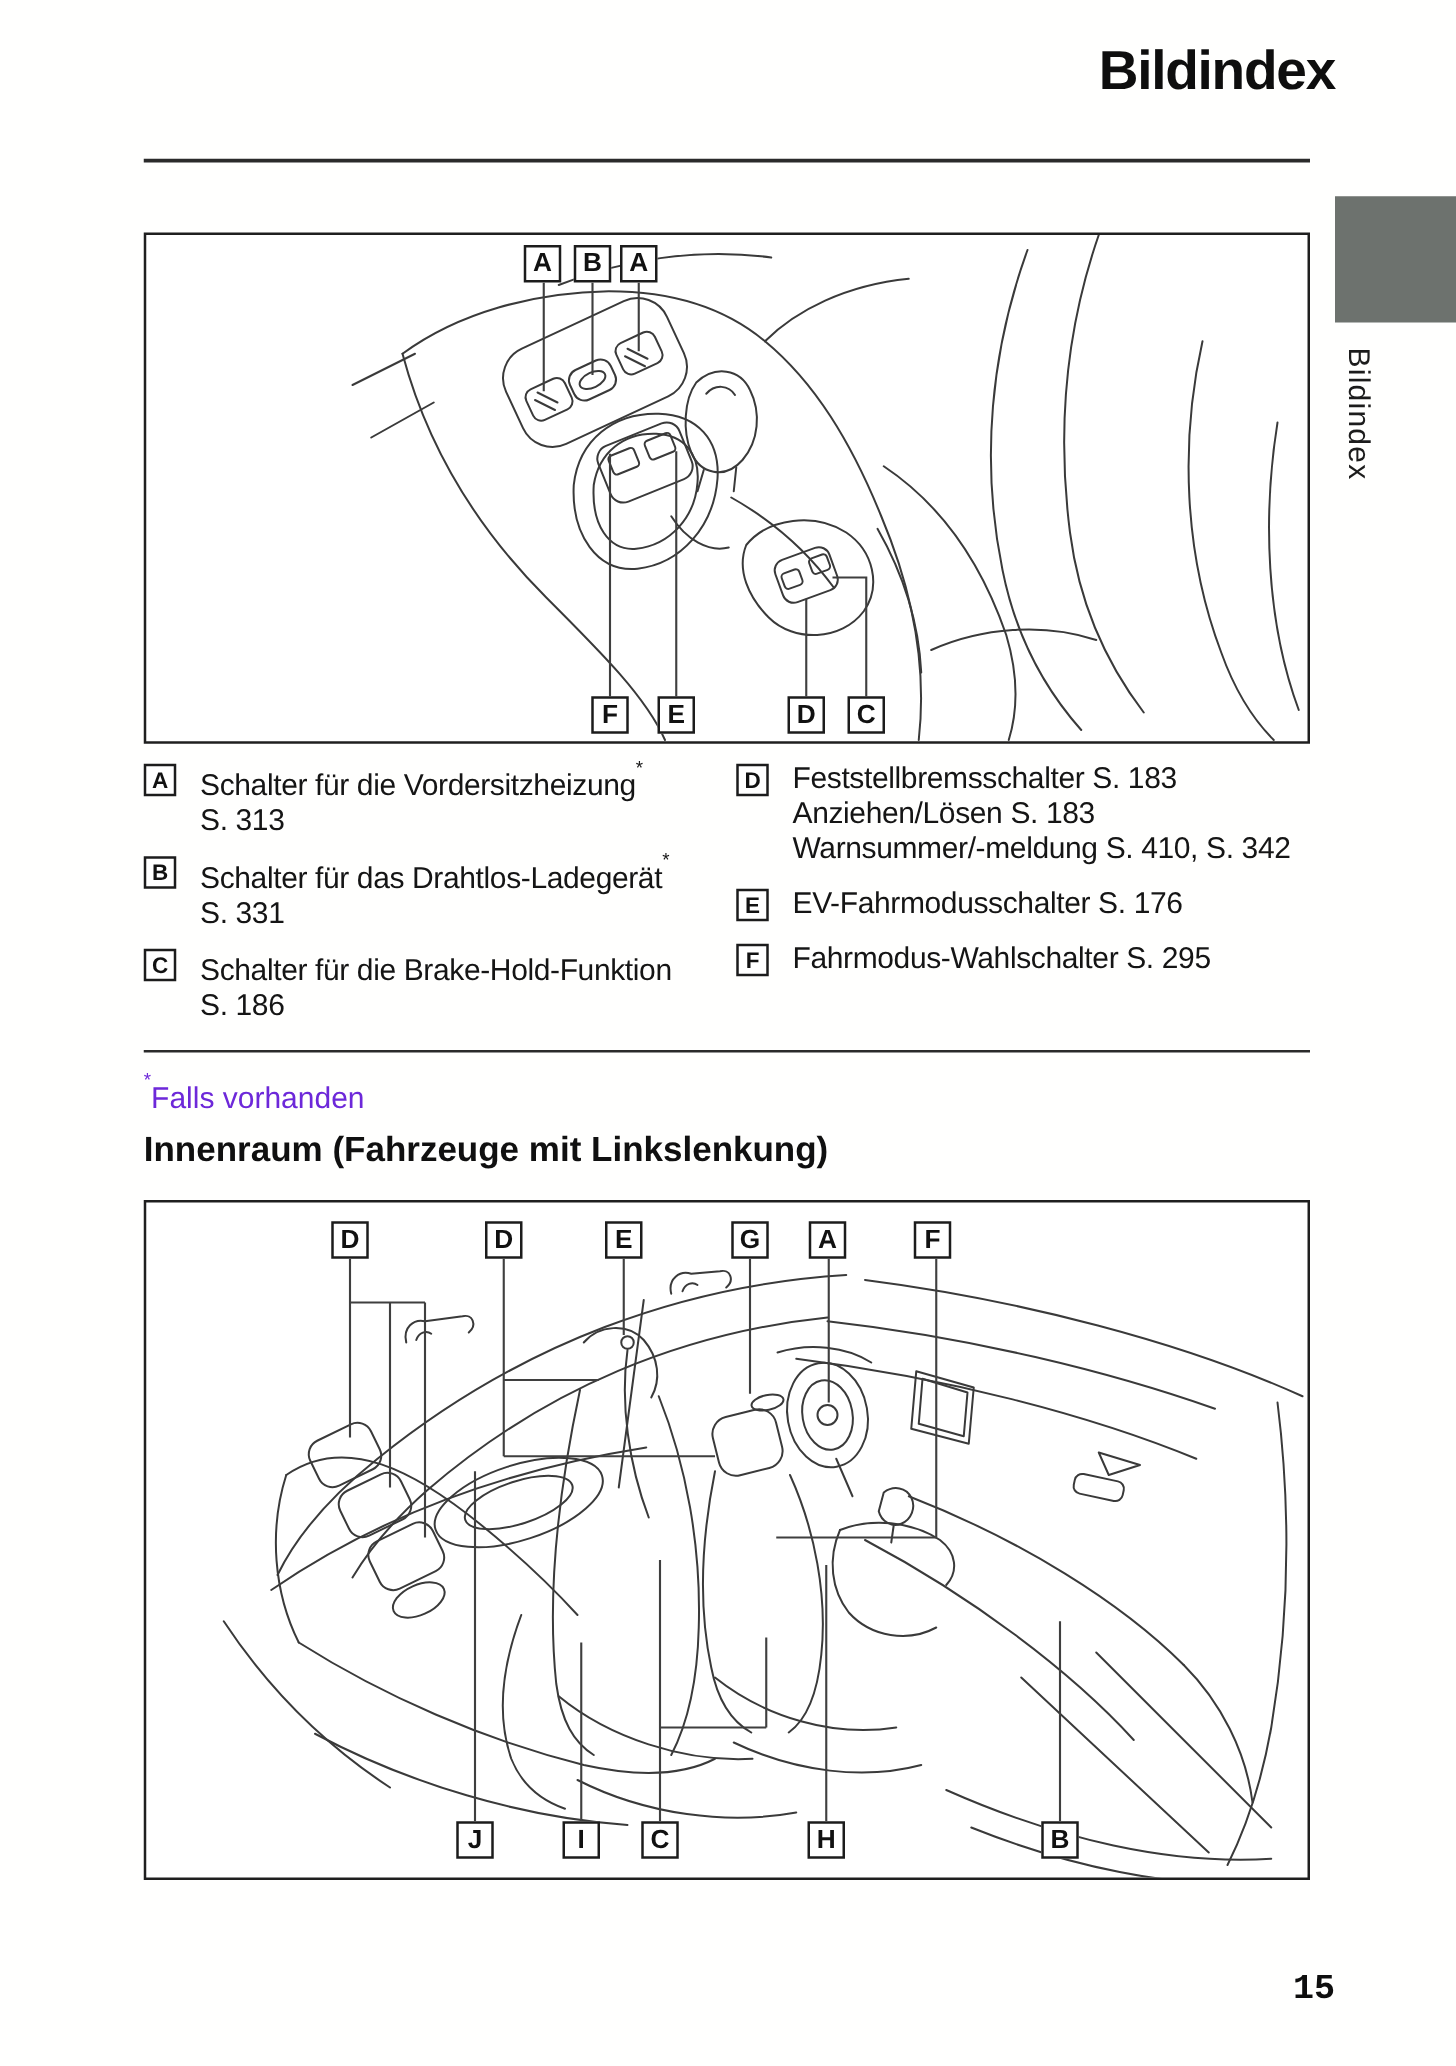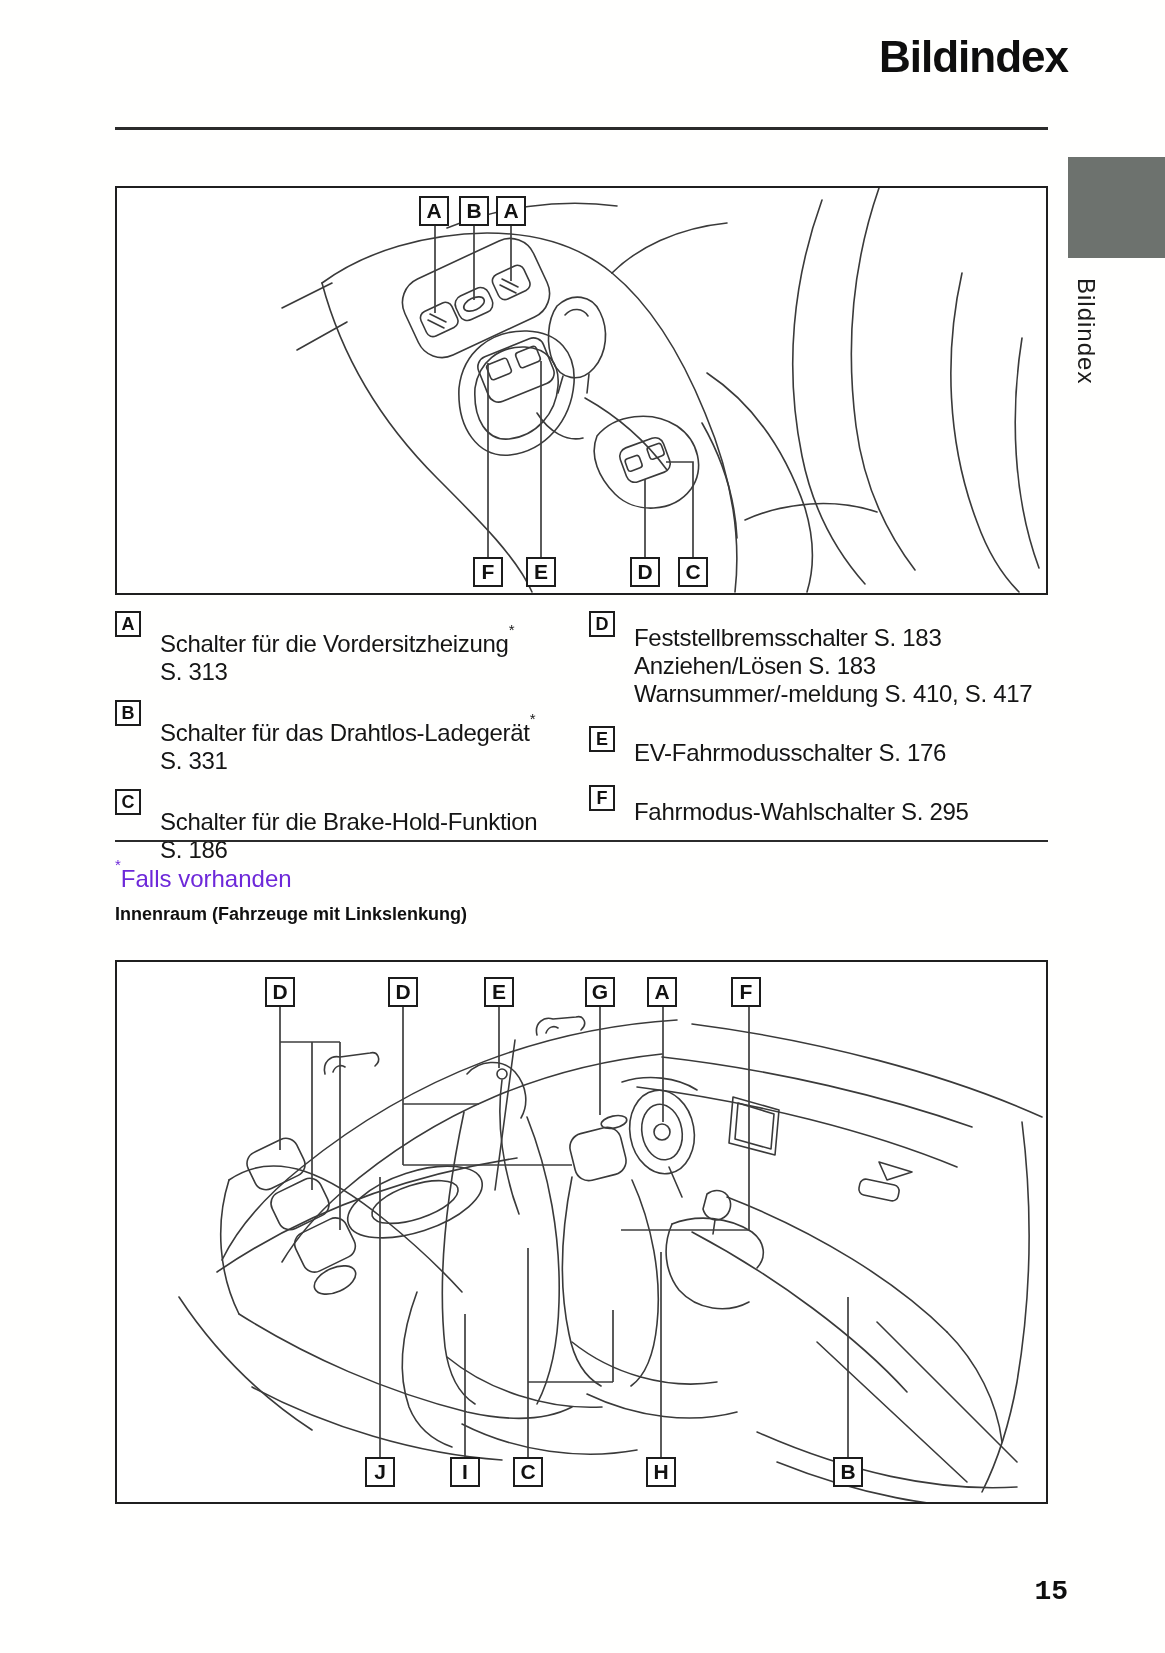--- a/index.html
+++ b/index.html
@@ -28,7 +28,7 @@
   .lg-item-d{margin-bottom:16px;}
   .lg-box{width:26px;height:26px;box-sizing:border-box;border:2px solid #1c1c1c;background:#fff;
           font-size:18px;line-height:23px;font-weight:700;text-align:center;margin-top:2px;color:#111;}
-  .lg-text{font-size:24px;line-height:28px;letter-spacing:-0.3px;color:#151515;margin-top:15px;}
+  .lg-text{font-size:24px;line-height:28px;letter-spacing:-0.3px;color:#151515;}
   sup.ast{font-size:15px;position:relative;top:-8px;}
   .footnote{position:absolute;left:115px;top:864px;font-size:24px;color:#6d28d9;}
   .section-heading{position:absolute;left:115px;top:904px;font-size:18px;font-weight:700;color:#101010;}

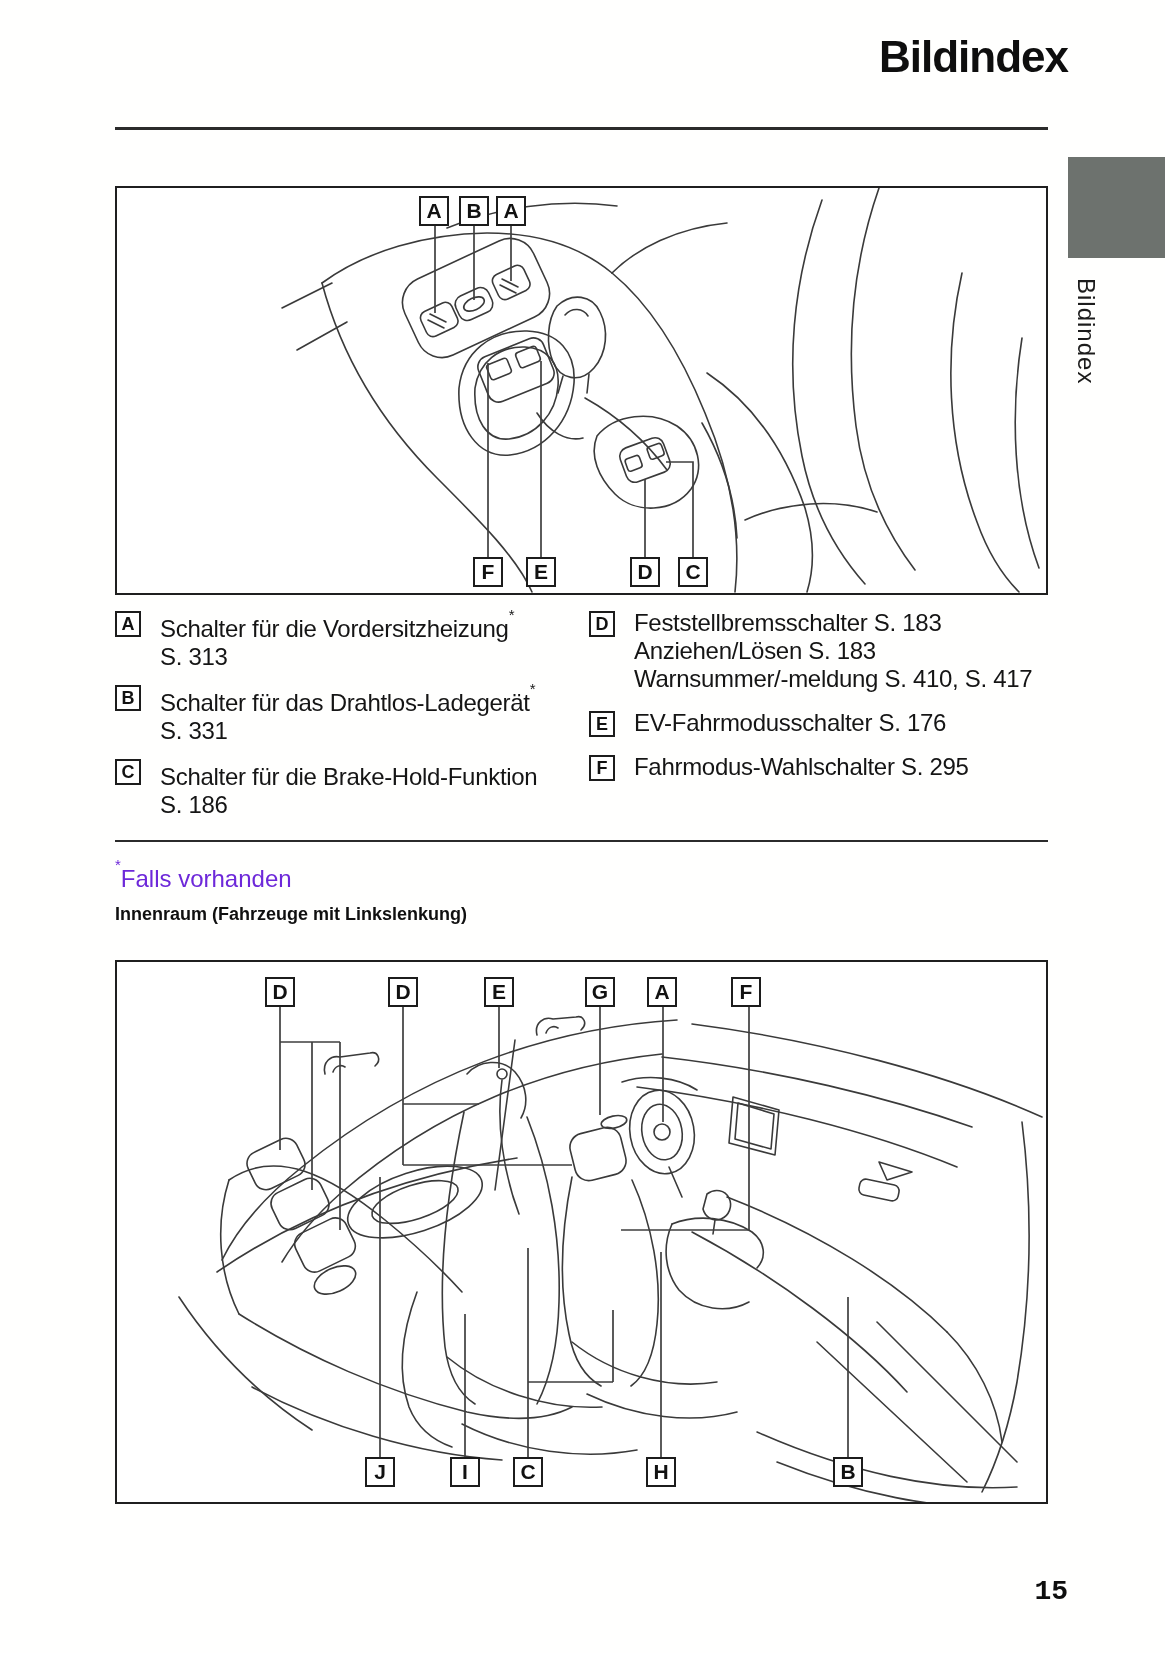--- a/index.html
+++ b/index.html
@@ -147,7 +147,7 @@
         <div class="lg-text">
           <div>Feststellbremsschalter S. 183</div>
           <div>Anziehen/Lösen S. 183</div>
-          <div>Warnsummer/-meldung S. 410, S. 417</div>
+          <div>Warnsummer/-meldung S. 410, S. 342</div>
         </div>
       </div>
       <div class="lg-item lg-item-d">

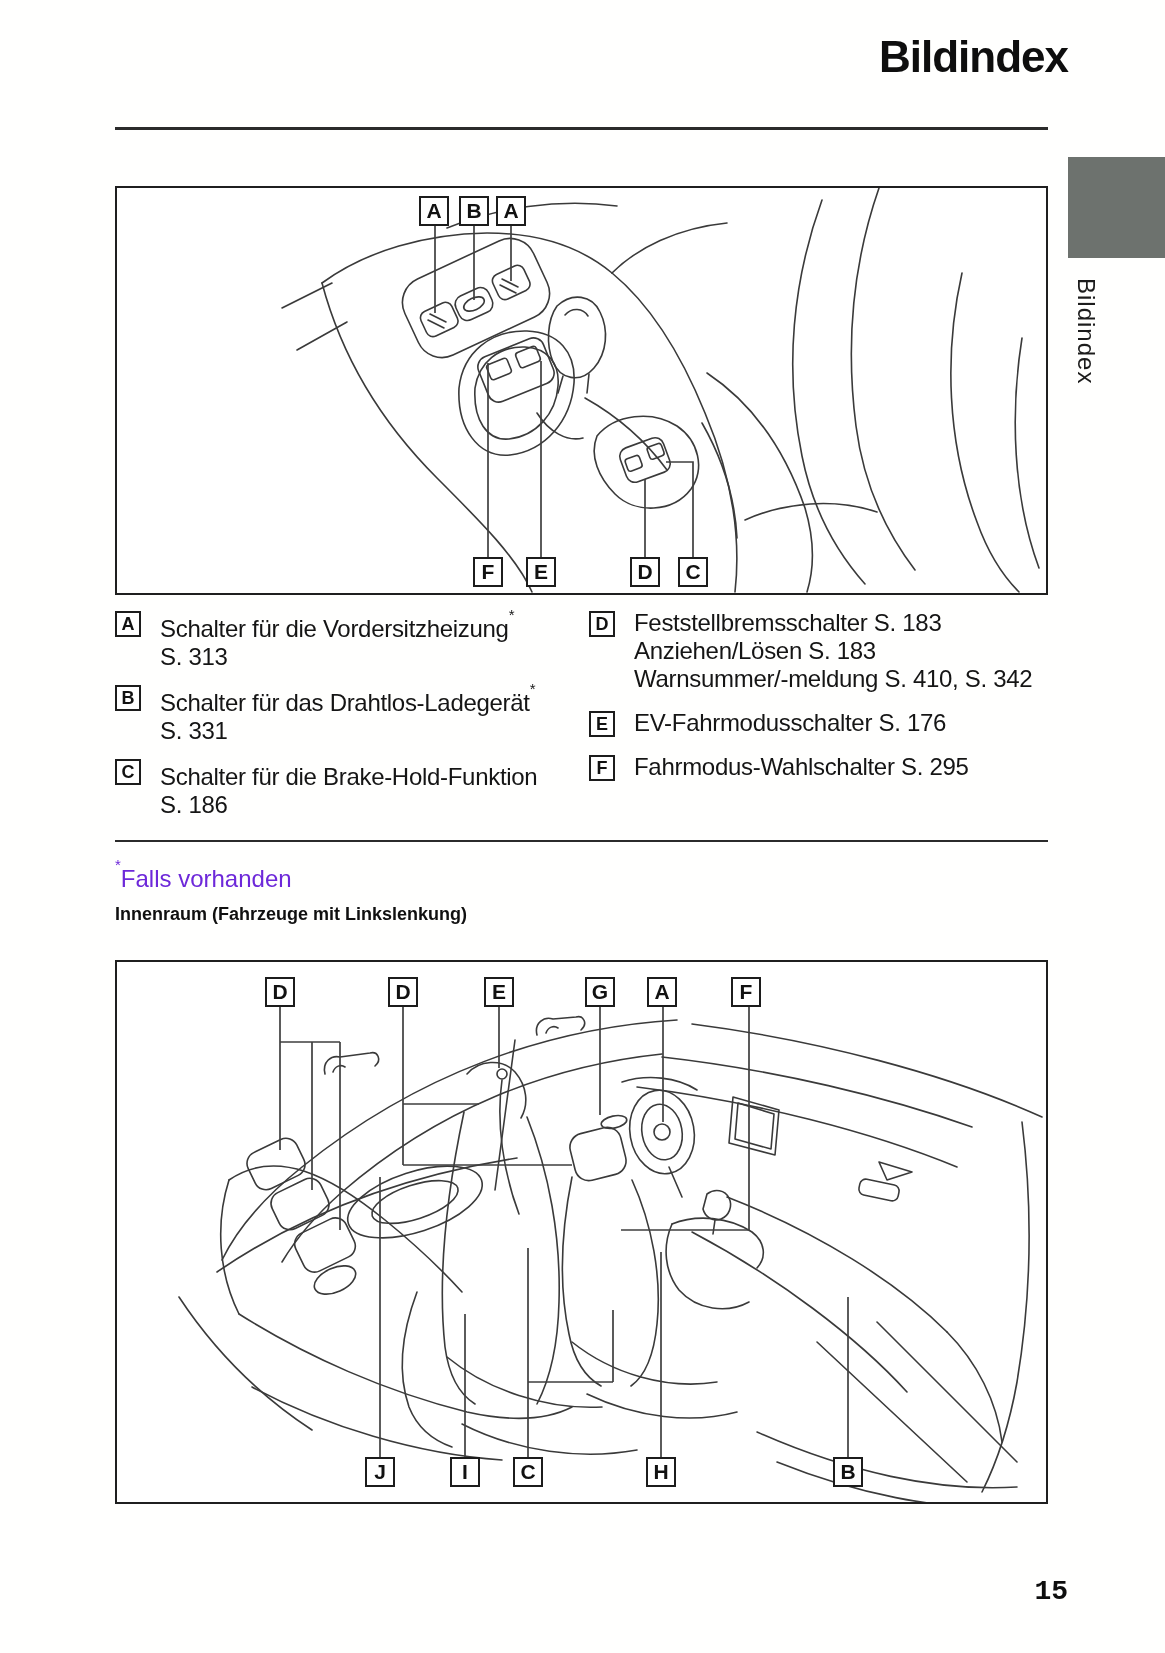--- a/index.html
+++ b/index.html
@@ -31,7 +31,7 @@
   .lg-text{font-size:24px;line-height:28px;letter-spacing:-0.3px;color:#151515;}
   sup.ast{font-size:15px;position:relative;top:-8px;}
   .footnote{position:absolute;left:115px;top:864px;font-size:24px;color:#6d28d9;}
-  .section-heading{position:absolute;left:115px;top:904px;font-size:18px;font-weight:700;color:#101010;}
+  .section-heading{position:absolute;left:115px;top:904px;font-size:28px;font-weight:700;color:#101010;}
   .page-number{position:absolute;right:117px;top:1576px;font-size:28px;font-weight:700;color:#0e0e0e;font-family:Liberation Mono, monospace;}
   .art{stroke:#3a3a3a;fill:none;stroke-width:1.6;stroke-linecap:round;stroke-linejoin:round;}
   .leader{stroke:#3f3f3f;fill:none;stroke-width:1.7;}

